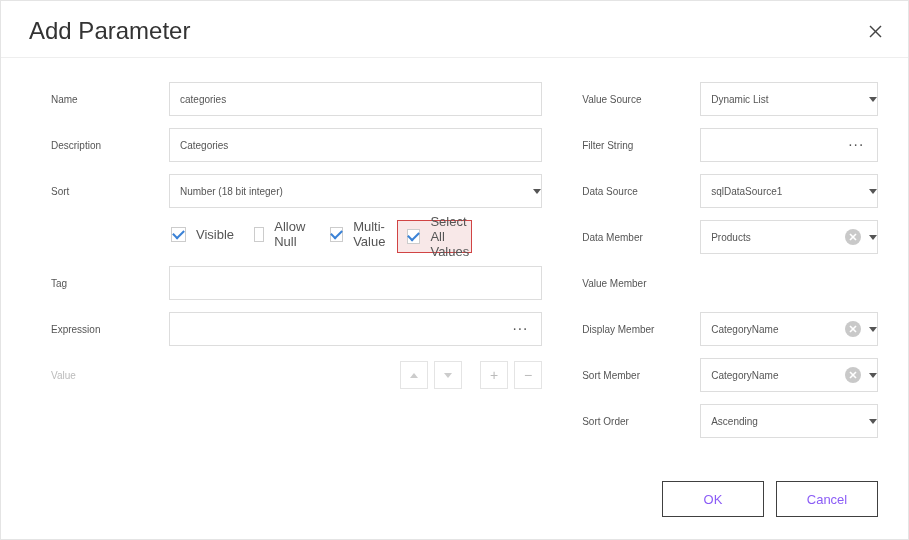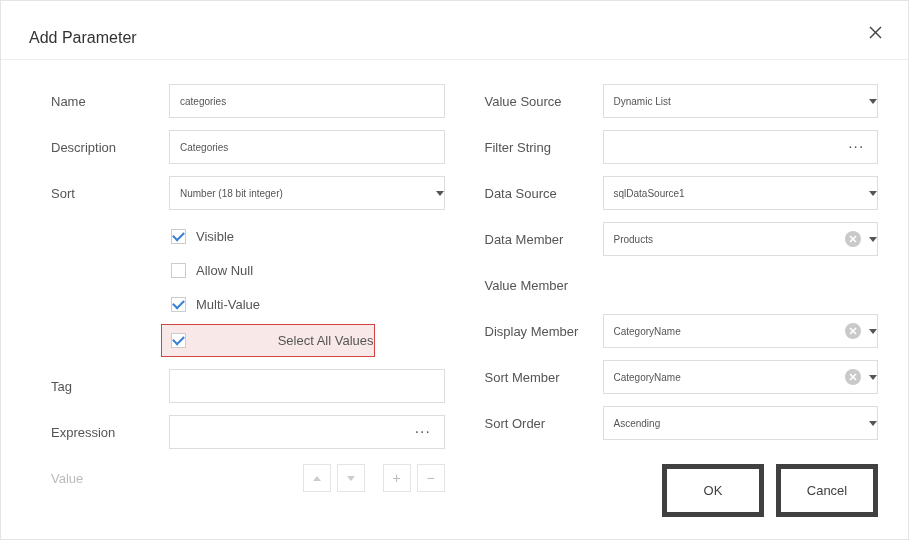--- a/index.html
+++ b/index.html
@@ -25,10 +25,9 @@
     align-items: center;
   }
   .dialog-title {
-    font-size: 16px;
+    font-size: 24px;
     font-weight: 400;
     color: #333;
-    margin-top: 12px;
   }
   .close-x {
     cursor: pointer;

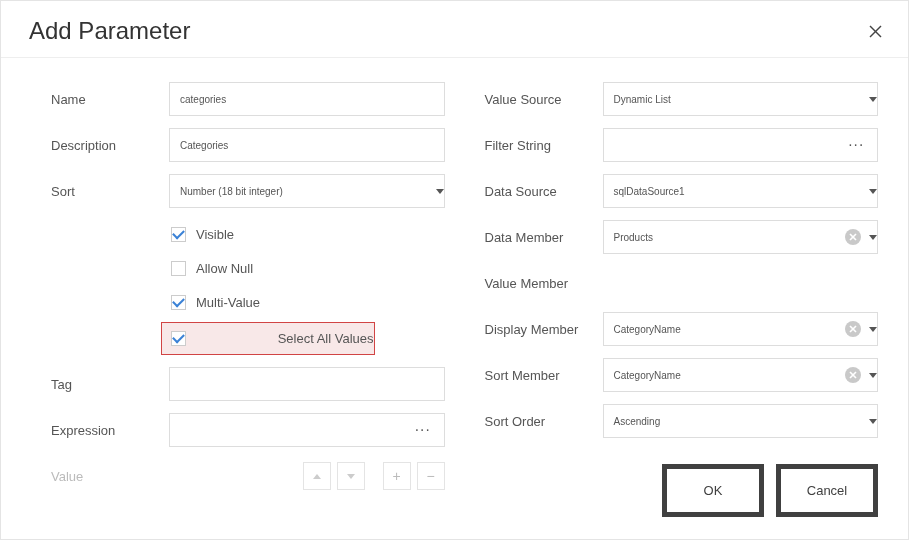--- a/index.html
+++ b/index.html
@@ -58,7 +58,7 @@
     width: 118px;
     flex-shrink: 0;
     color: #555;
-    font-size: 13px;
+    font-size: 10px;
   }
   .lbl.disabled { color: #bbb; }
   .ctrl {

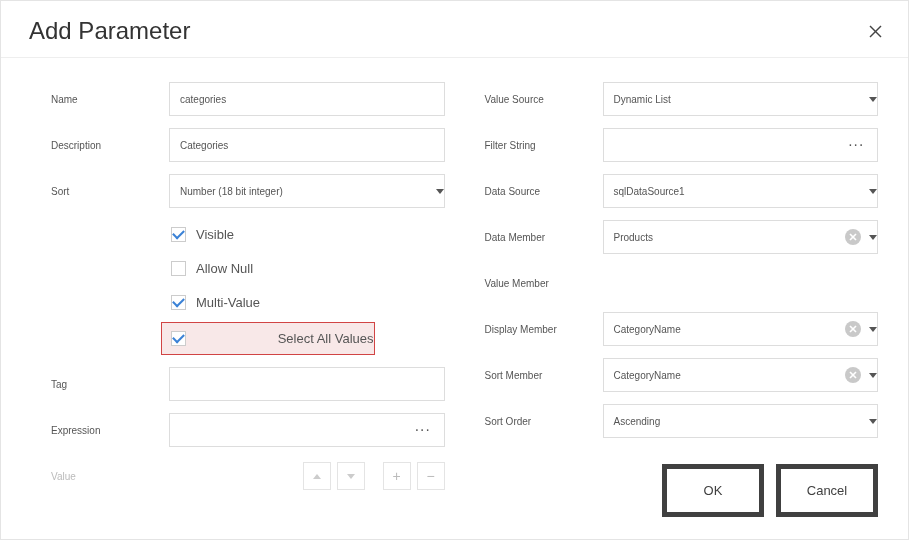--- a/index.html
+++ b/index.html
@@ -118,8 +118,7 @@
   }
   .checkbox-stack {
     display: flex;
-    flex-direction: column;
-    gap: 6px;
+    gap: 18px;
   }
   .cb-row {
     display: flex;

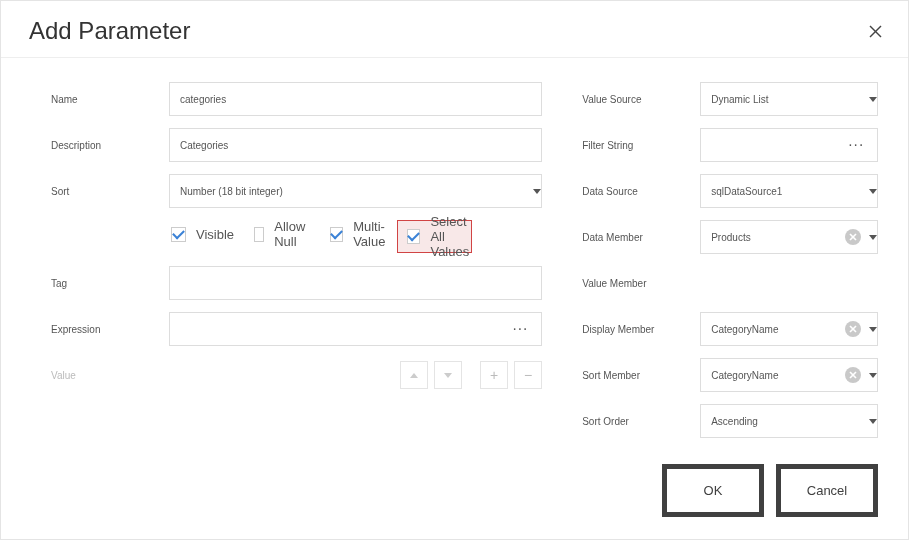--- a/index.html
+++ b/index.html
@@ -193,15 +193,15 @@
   }
   .btn {
     min-width: 102px;
-    height: 53px;
-    border: 5px solid #404040;
+    height: 36px;
+    border: 1px solid #404040;
     background: #fff;
     display: flex;
     align-items: center;
     justify-content: center;
     cursor: pointer;
     font-size: 13px;
-    color: #404040;
+    color: #8b5cf6;
   }
 </style>
 </head>

